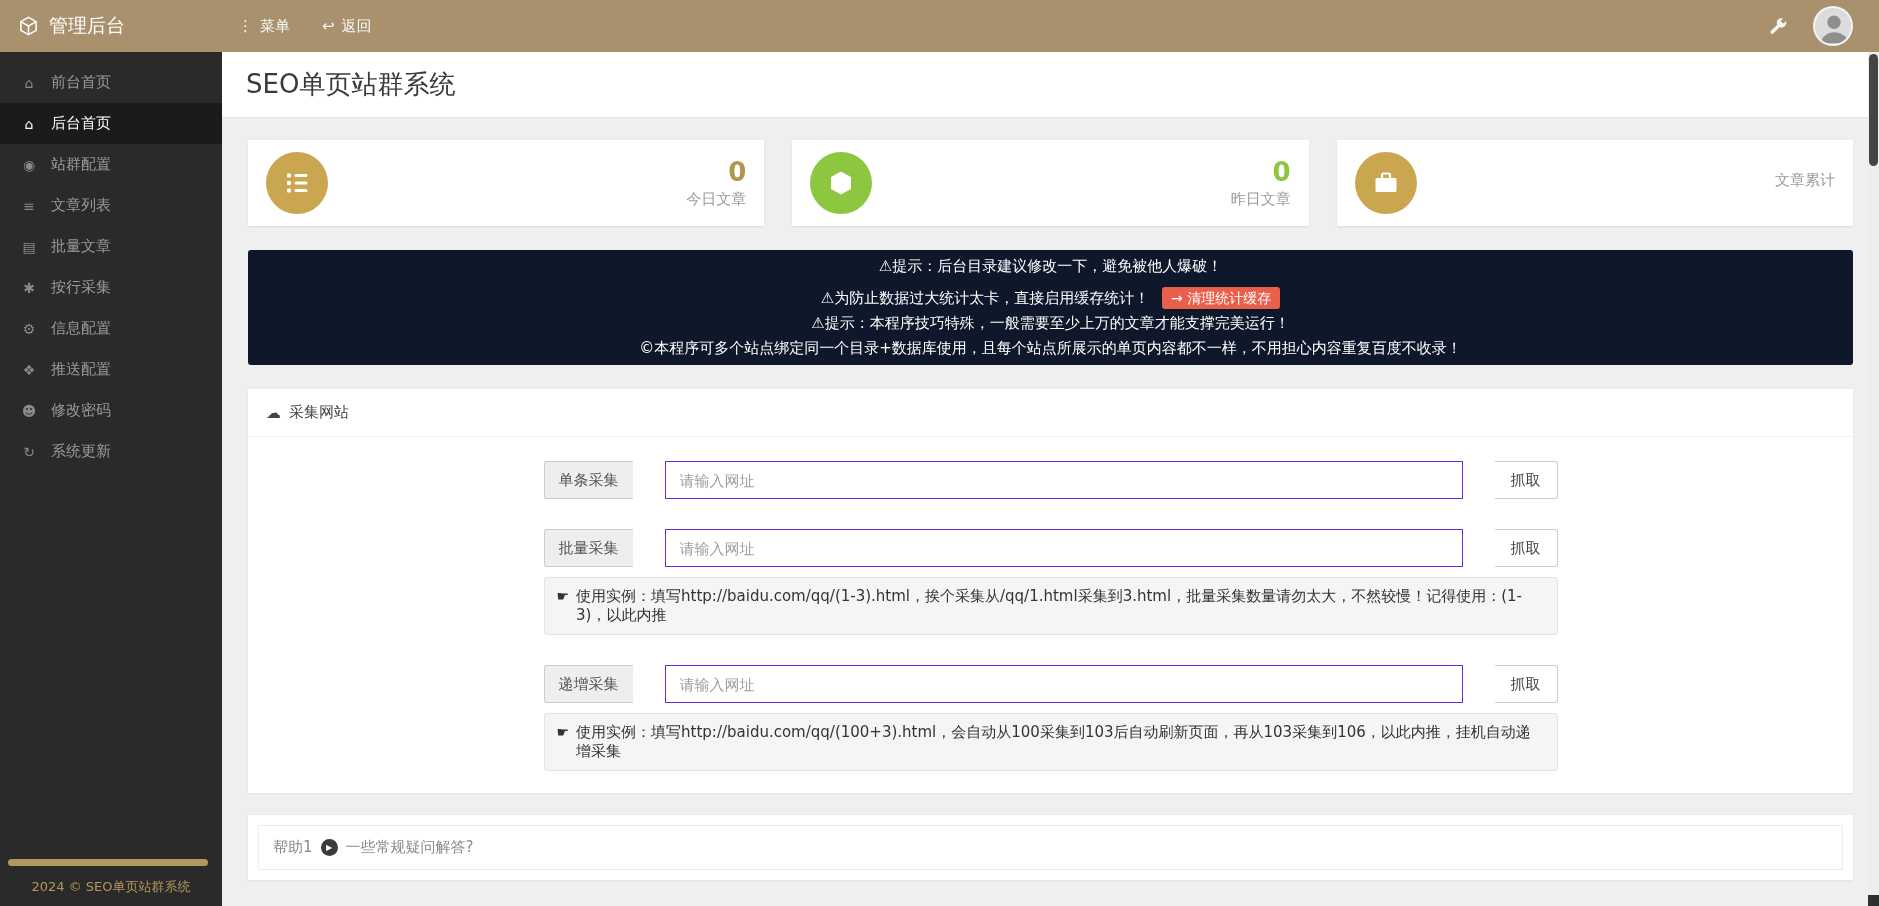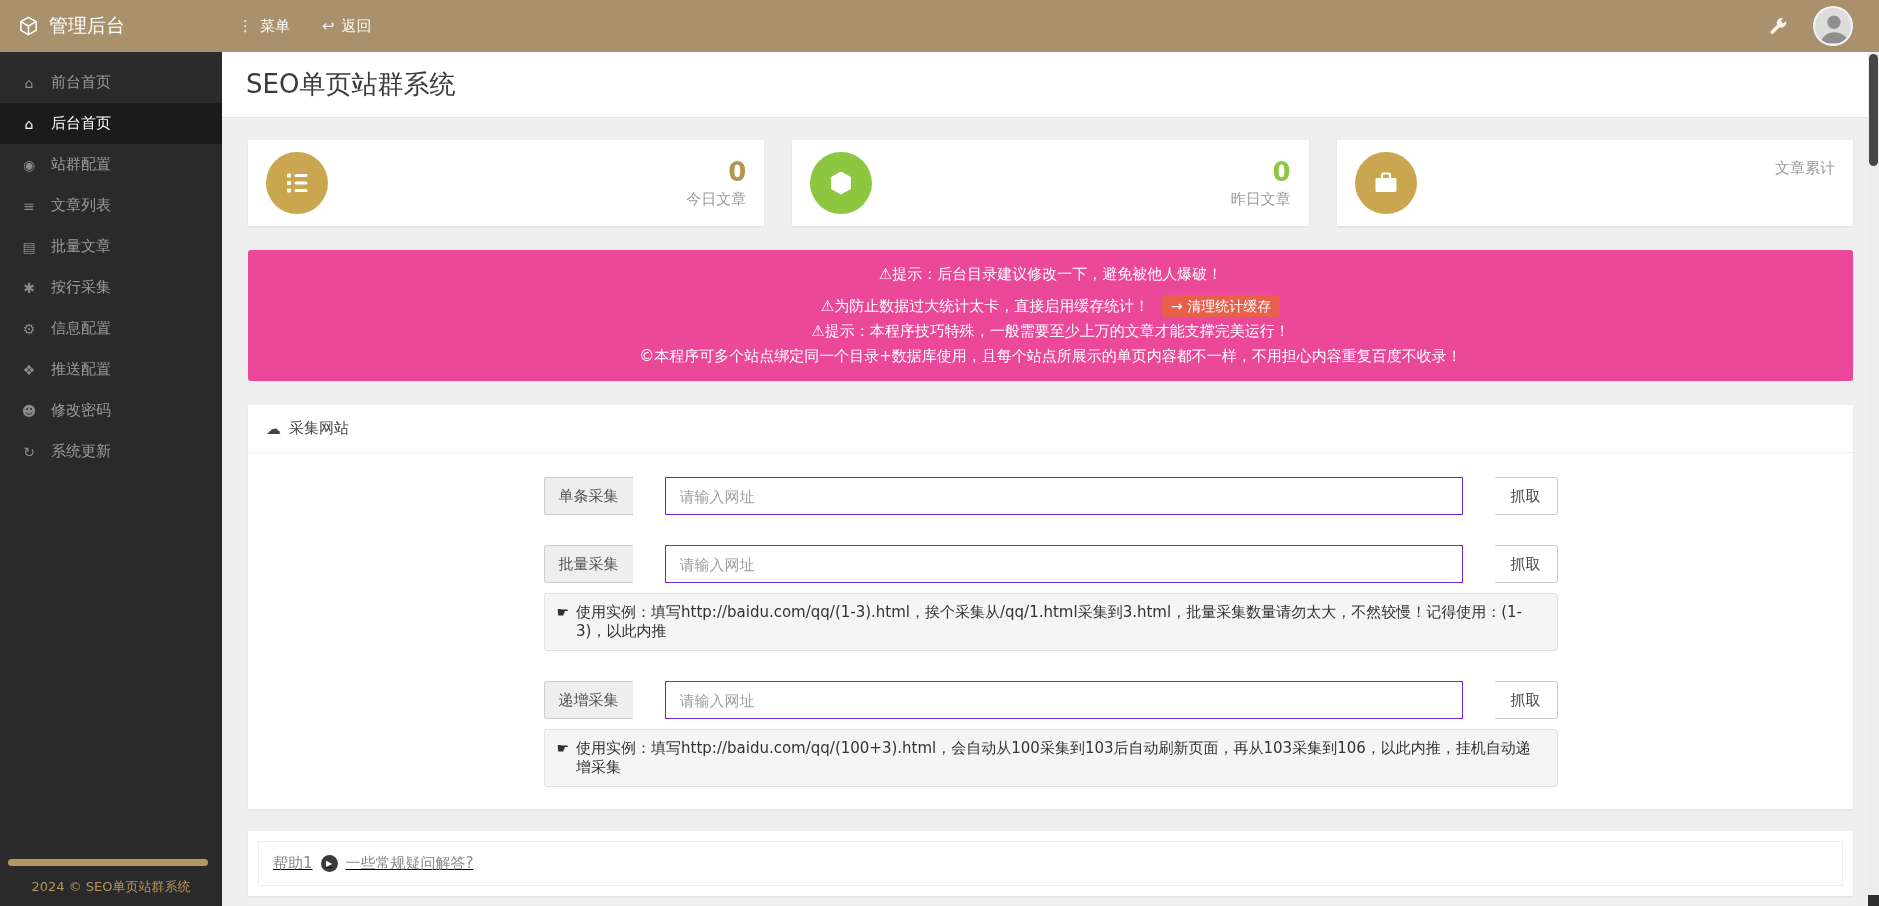--- a/index.html
+++ b/index.html
@@ -39,7 +39,7 @@
   .stat-icon{width:62px;height:62px;border-radius:50%;display:flex;align-items:center;justify-content:center;flex:0 0 62px;}
   .bg-gold{background:#c9a64f;} .bg-green{background:#8dc63f;}
   .stat-right{margin-left:auto;text-align:right;display:flex;flex-direction:column;justify-content:center;height:100%;}
-  .stat-right.top{justify-content:flex-start;padding-top:16px;}
+  .stat-right.top{justify-content:flex-start;padding-top:28px;}
   .stat-value{font-size:26px;font-weight:700;line-height:30px;}
   .c-gold{color:#b2954f;} .c-green{color:#8dc63f;}
   .stat-label{color:#9a9a9a;font-size:15px;margin-top:3px;}

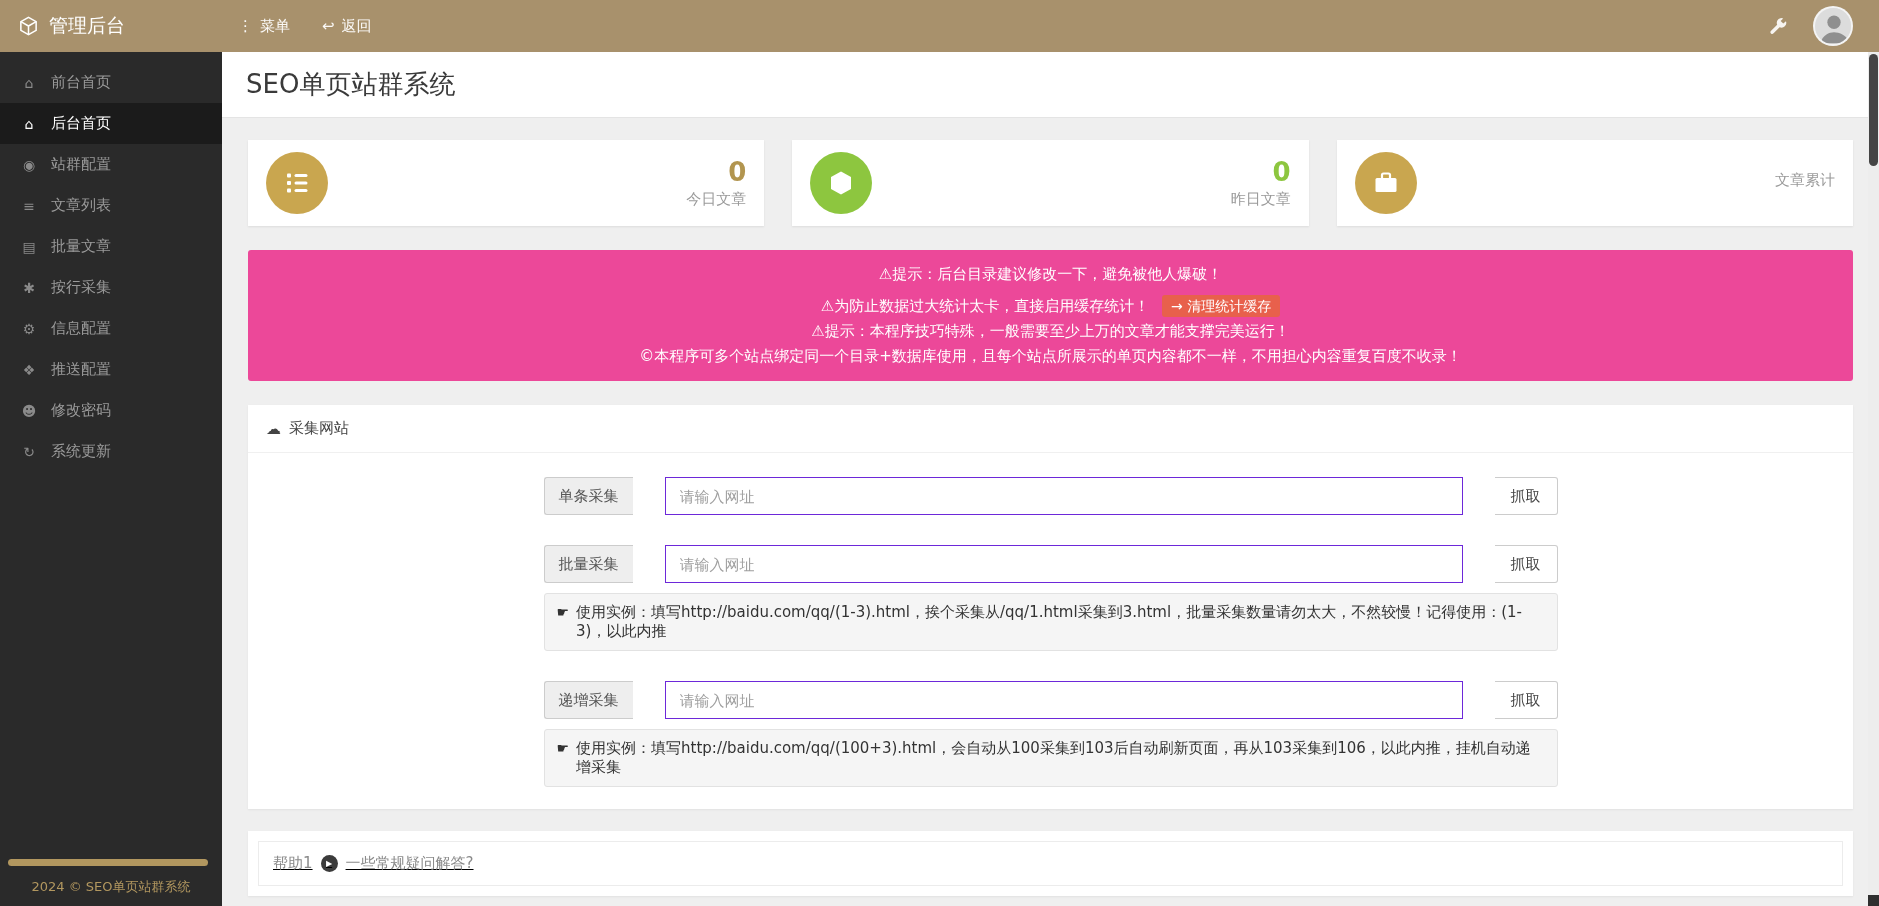--- a/index.html
+++ b/index.html
@@ -45,8 +45,8 @@
   .stat-label{color:#9a9a9a;font-size:15px;margin-top:3px;}
 
   
-  .notice{margin-top:24px;background:#ec4899;border-radius:3px;color:#fff;text-align:center;
-    font-size:15px;line-height:25px;padding:12px 12px;}
+  .notice{margin-top:24px;background:#0f172a;border-radius:3px;color:#fff;text-align:center;
+    font-size:15px;line-height:25px;padding:4px 12px;}
   .clear-btn{display:inline-block;background:#e8604c;color:#fff;border-radius:3px;font-size:14px;
     line-height:22px;padding:0 9px;margin-left:8px;cursor:pointer;margin-top:8px;}
 

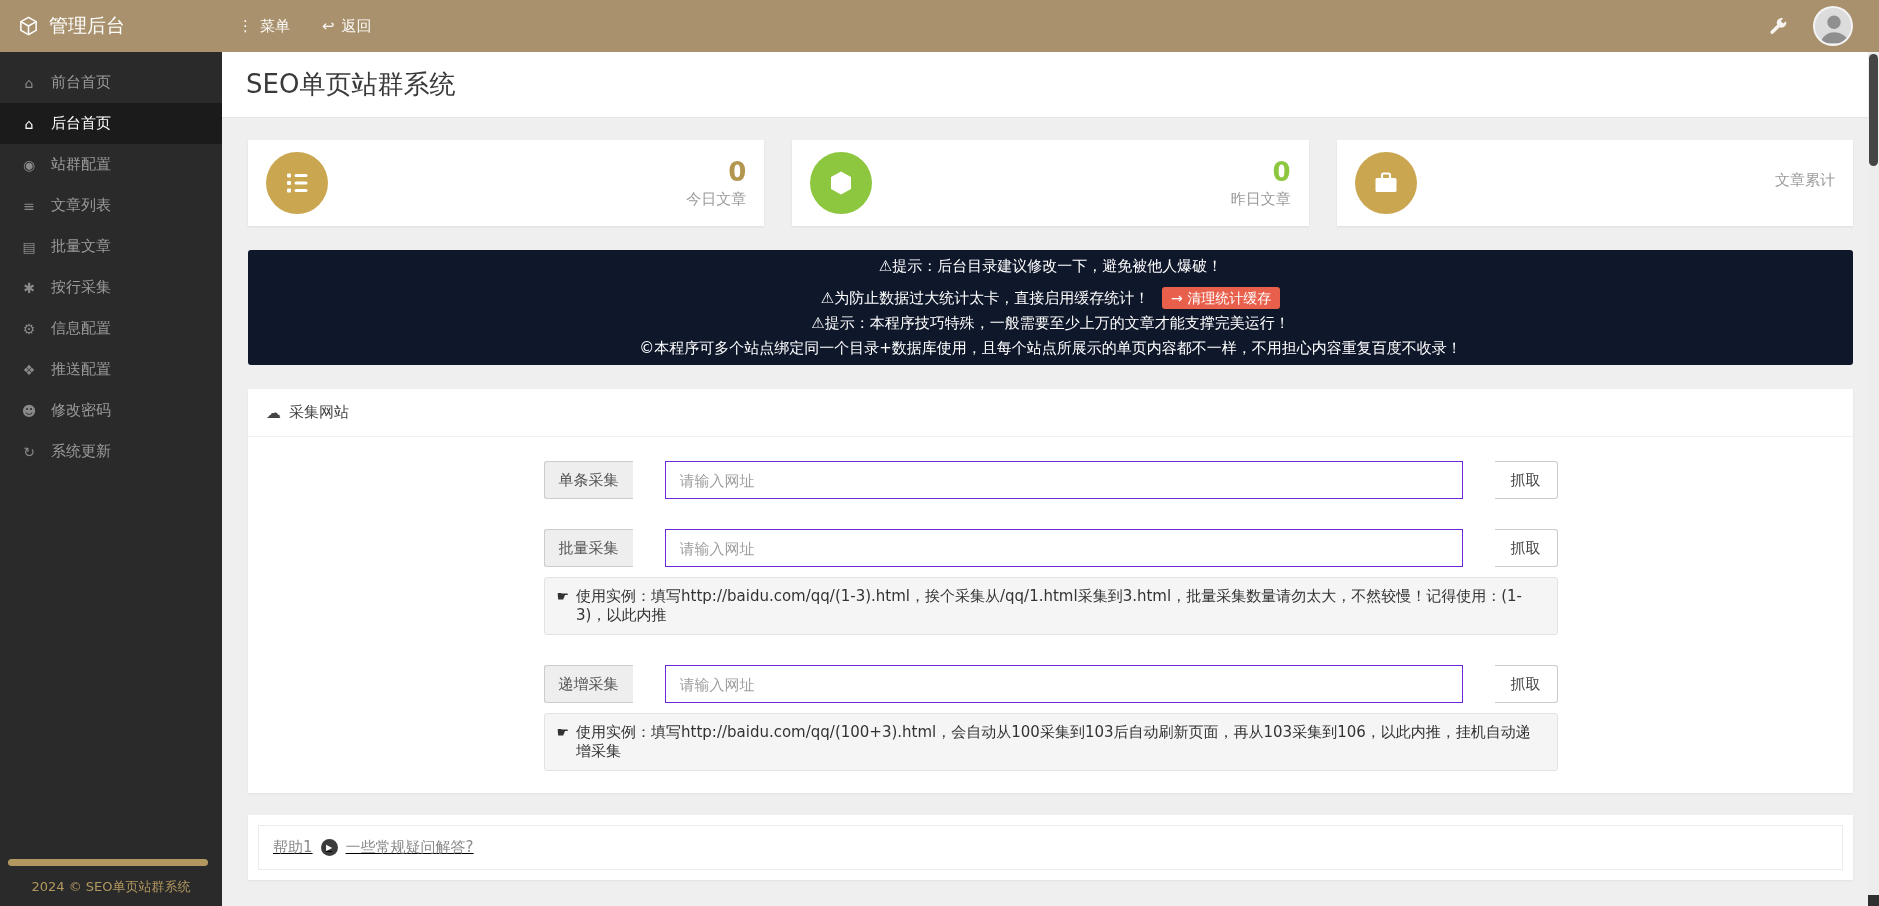--- a/index.html
+++ b/index.html
@@ -69,7 +69,7 @@
   .tip-ic{color:#333;font-size:14px;}
 
   
-  .help-panel{margin-top:22px;background:#fff;box-shadow:0 1px 2px rgba(0,0,0,.06);padding:10px;text-decoration:underline;}
+  .help-panel{margin-top:22px;background:#fff;box-shadow:0 1px 2px rgba(0,0,0,.06);padding:10px;}
   .help-head{border:1px solid #ececec;background:#fff;padding:12px 14px;color:#8a8a8a;font-size:15px;
     display:flex;align-items:center;gap:8px;cursor:pointer;}
   .circ{width:17px;height:17px;border-radius:50%;background:#3b3b3b;color:#fff;display:inline-flex;

